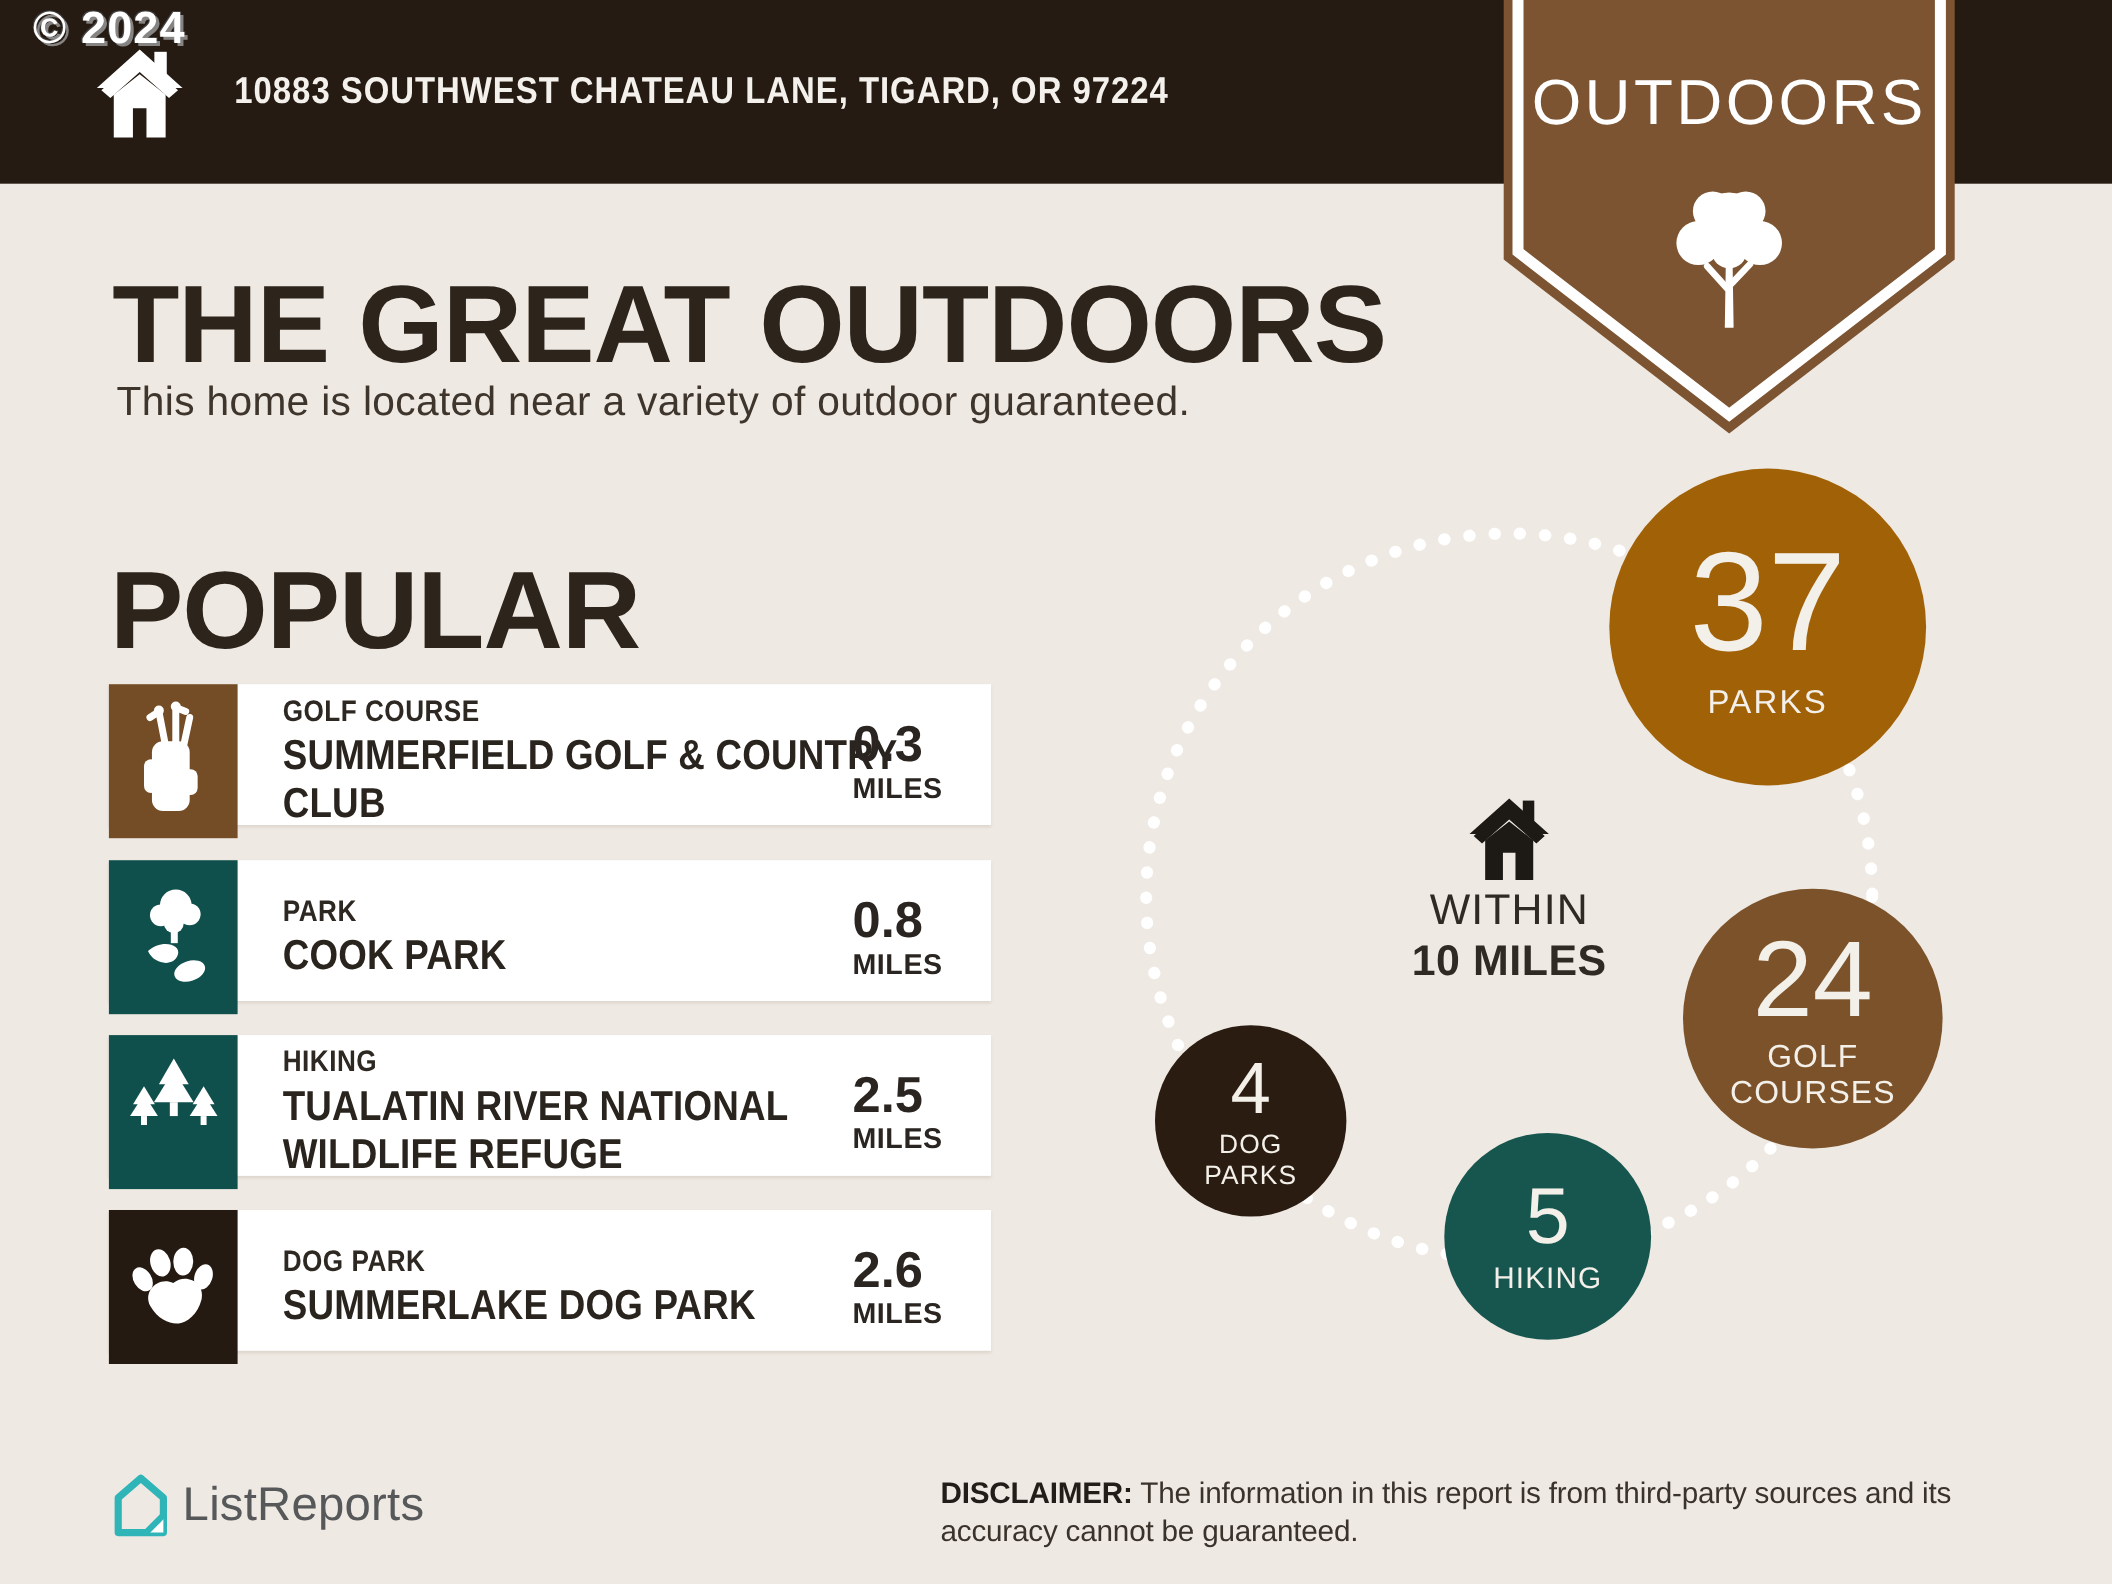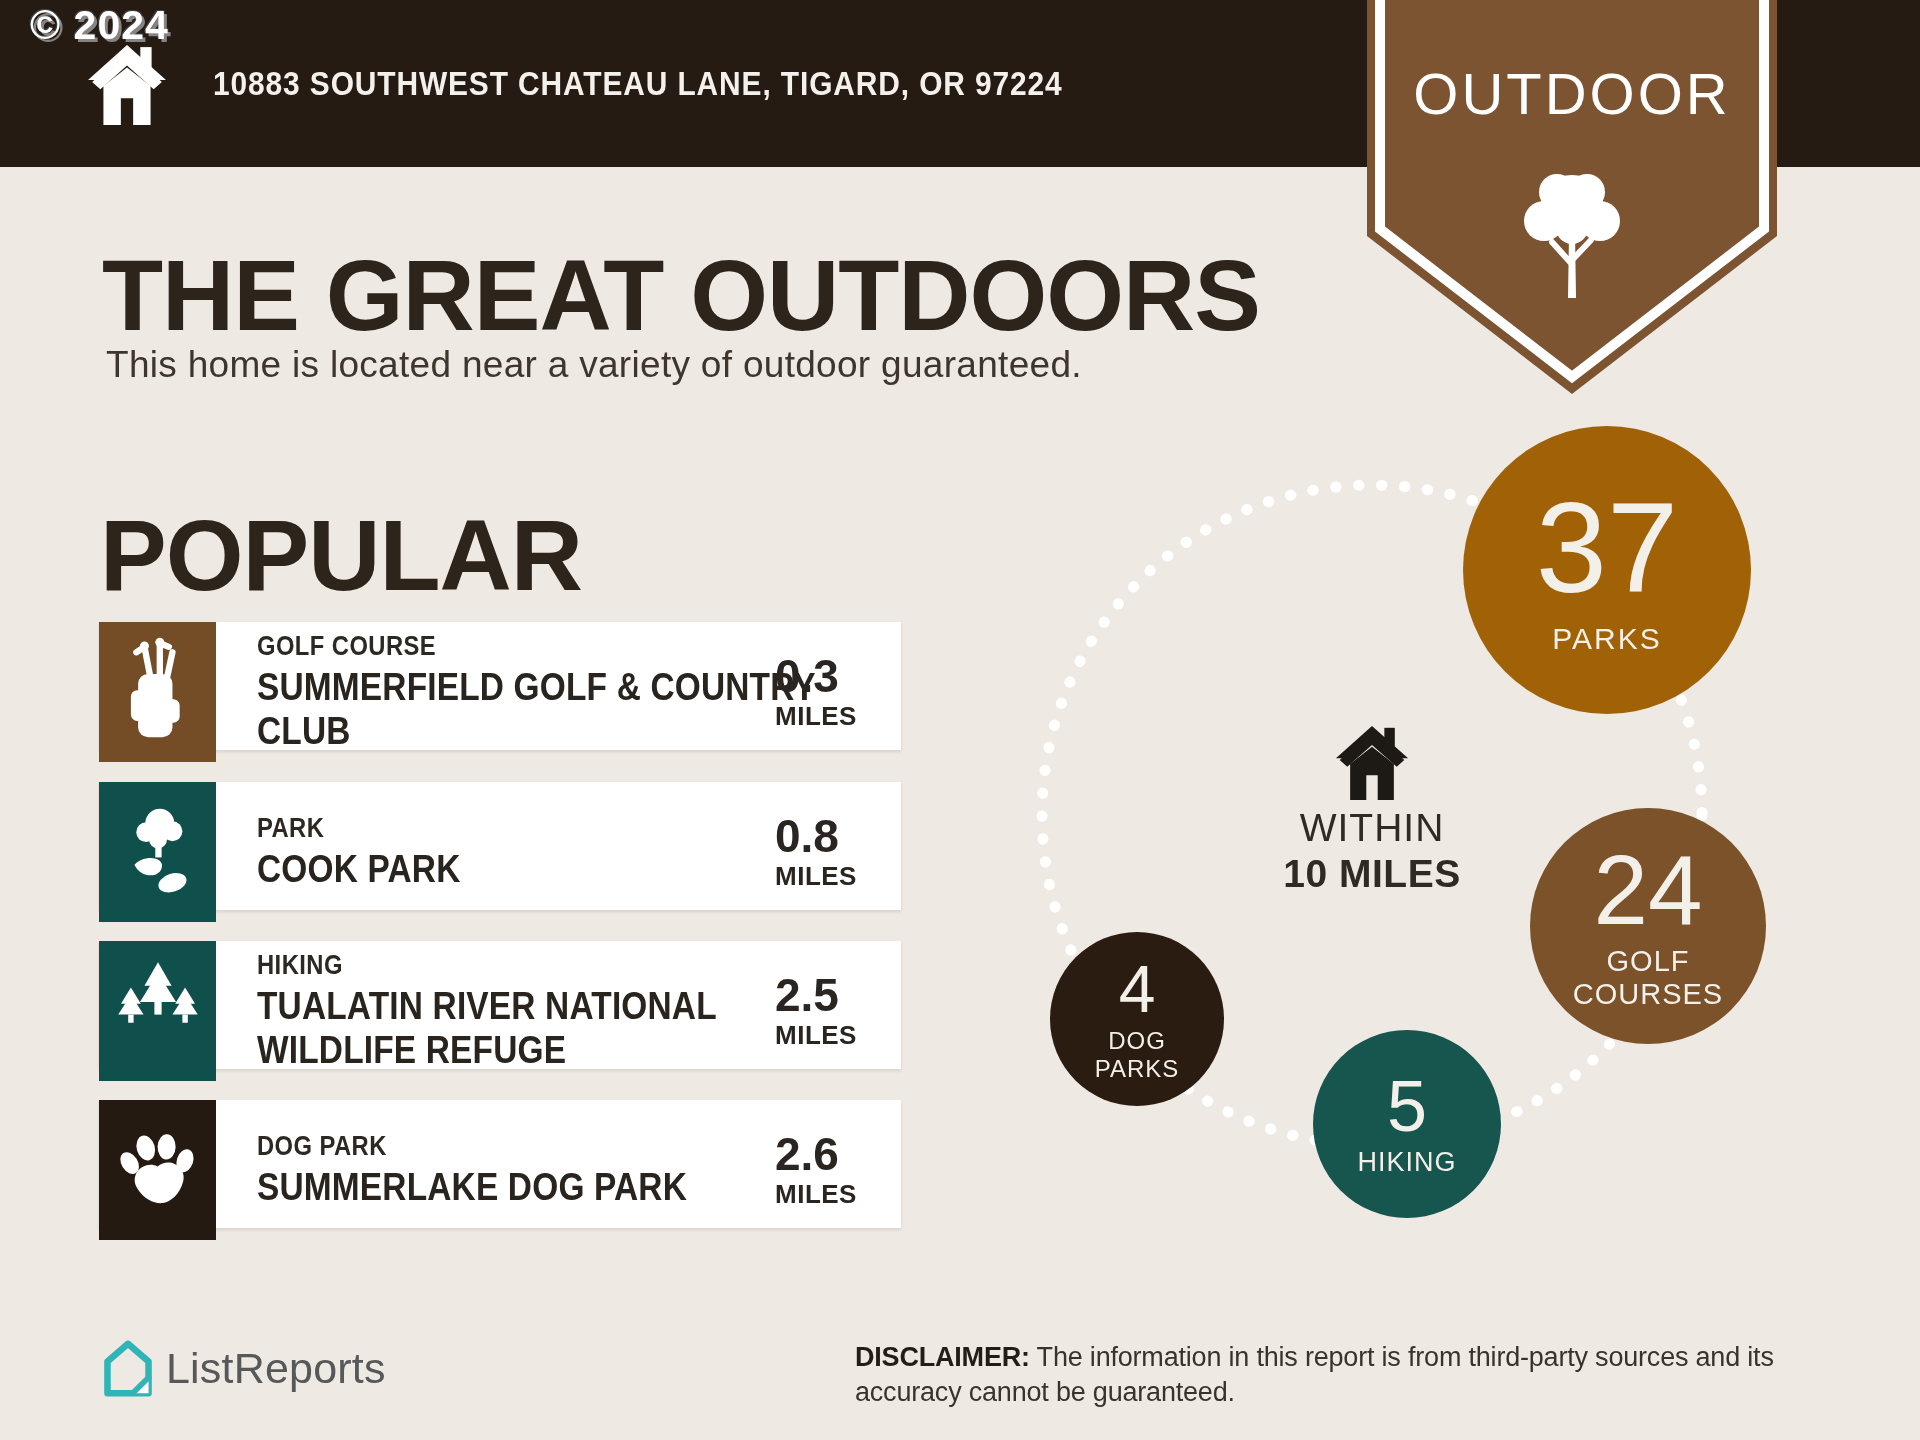--- a/index.html
+++ b/index.html
@@ -114,7 +114,7 @@
       <path d="M-2,30 L-20,10 M2,26 L19,8" stroke="#FFFFFF" stroke-width="6" stroke-linecap="round"></path>
     </g>
   </svg>
-  <div class="banner-line banner-line1">OUTDOOR</div>
+  <div class="banner-line banner-line1">OUTDOORS</div>
 
   <div class="title">THE GREAT OUTDOORS</div>
   <div class="subtitle">This home is located near a variety of outdoor guaranteed.</div>

